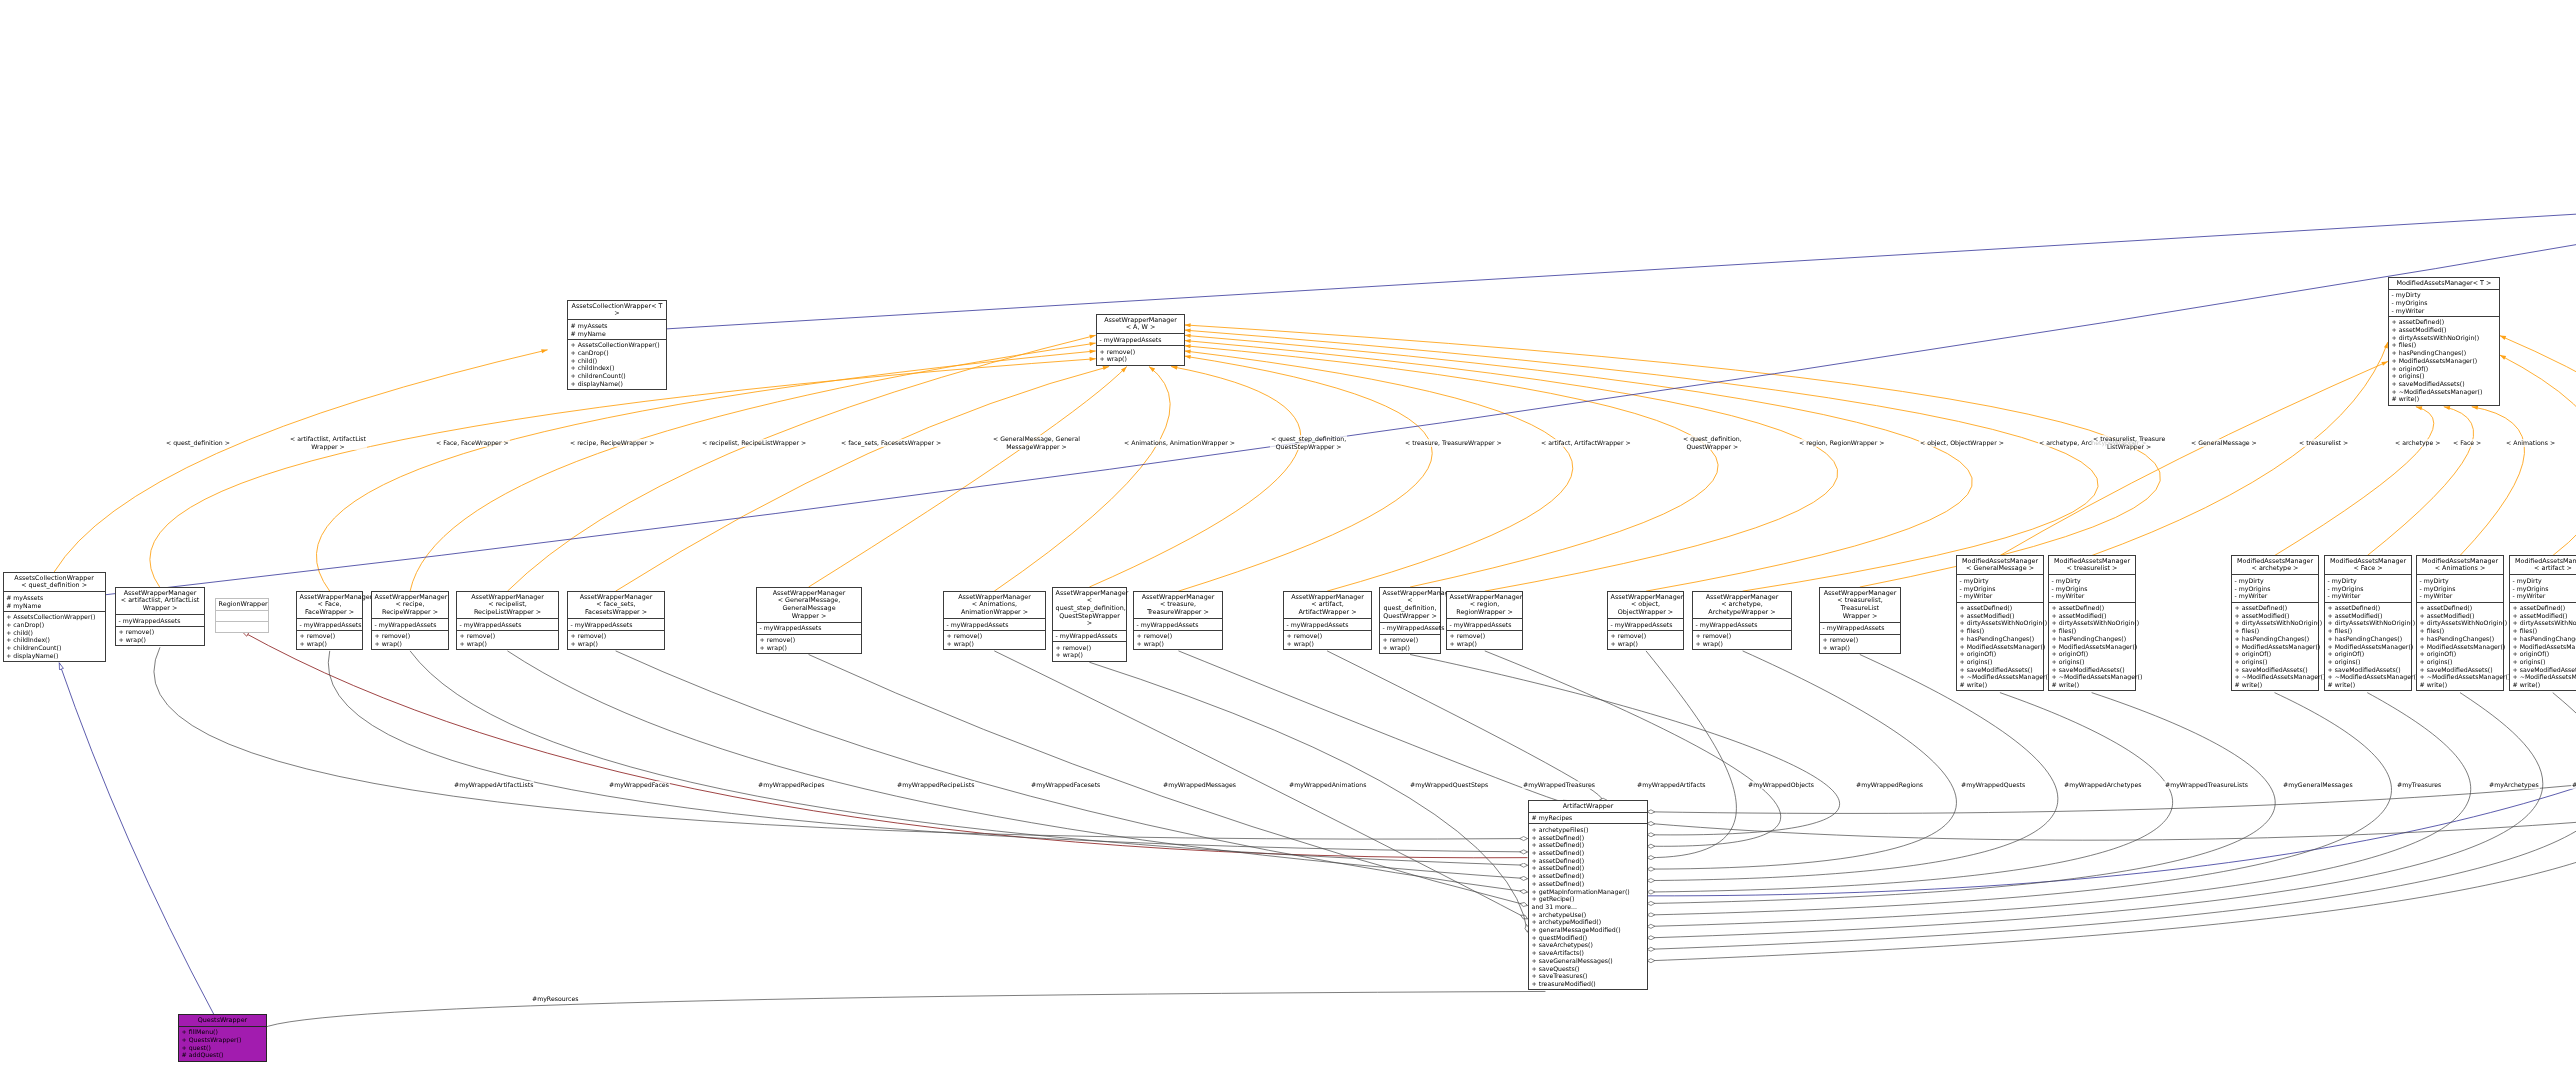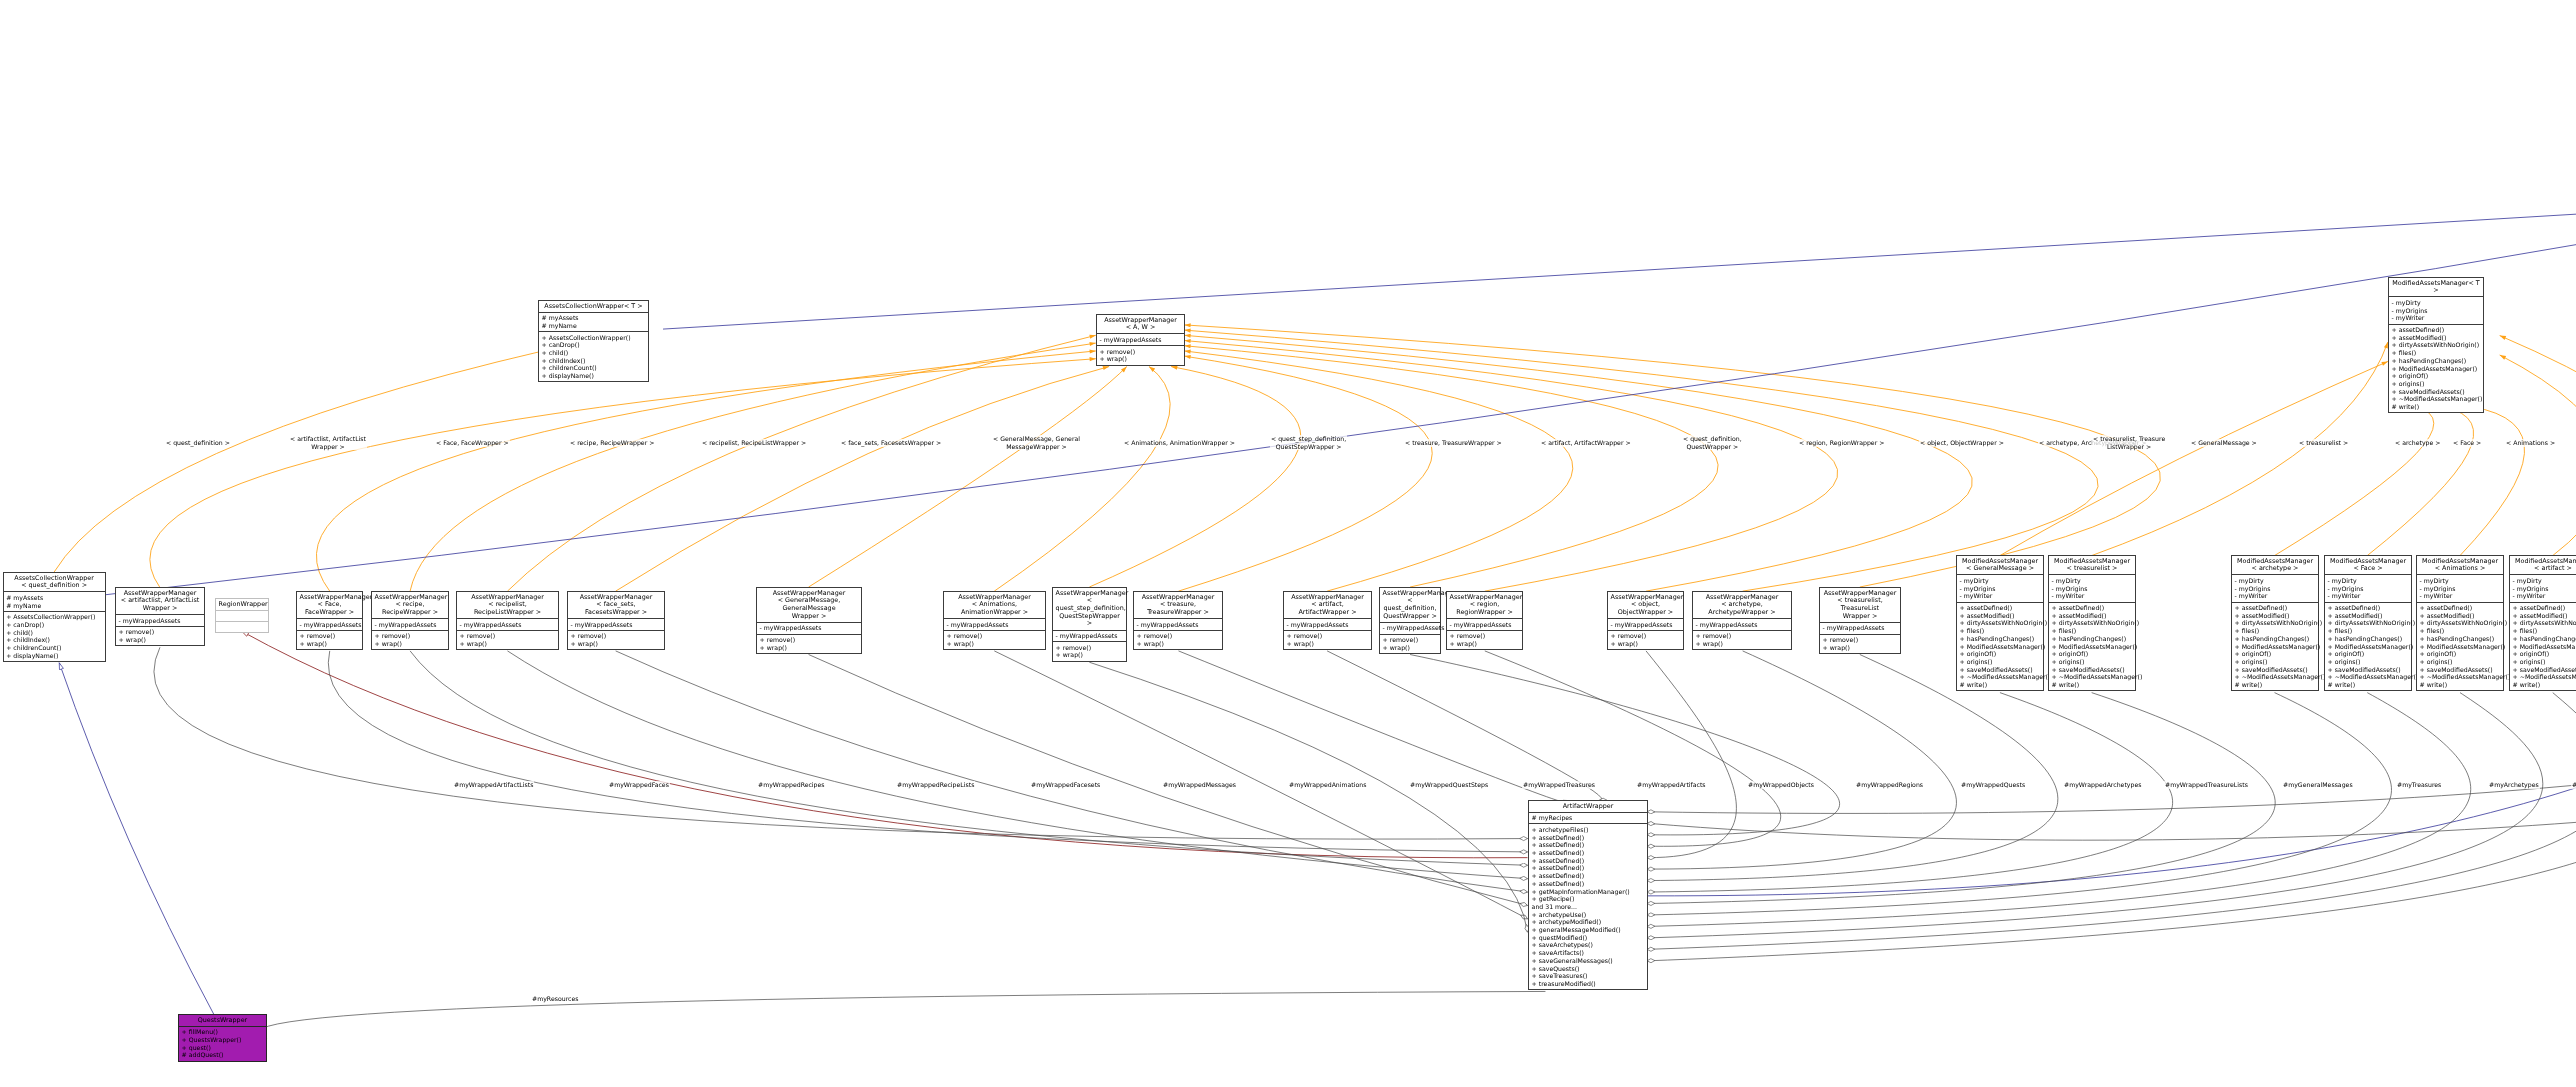--- a/index.html
+++ b/index.html
@@ -103,7 +103,7 @@
       </g>
   </svg>
   <div id="nodes">
-      <div class="cls" style="left: 2388px; top: 277px; width: 96px;">
+      <div class="cls" style="left: 2388px; top: 277px; width: 112px;">
         <div class="t">
           <div>ModifiedAssetsManager&lt; T &gt;</div>
         </div>

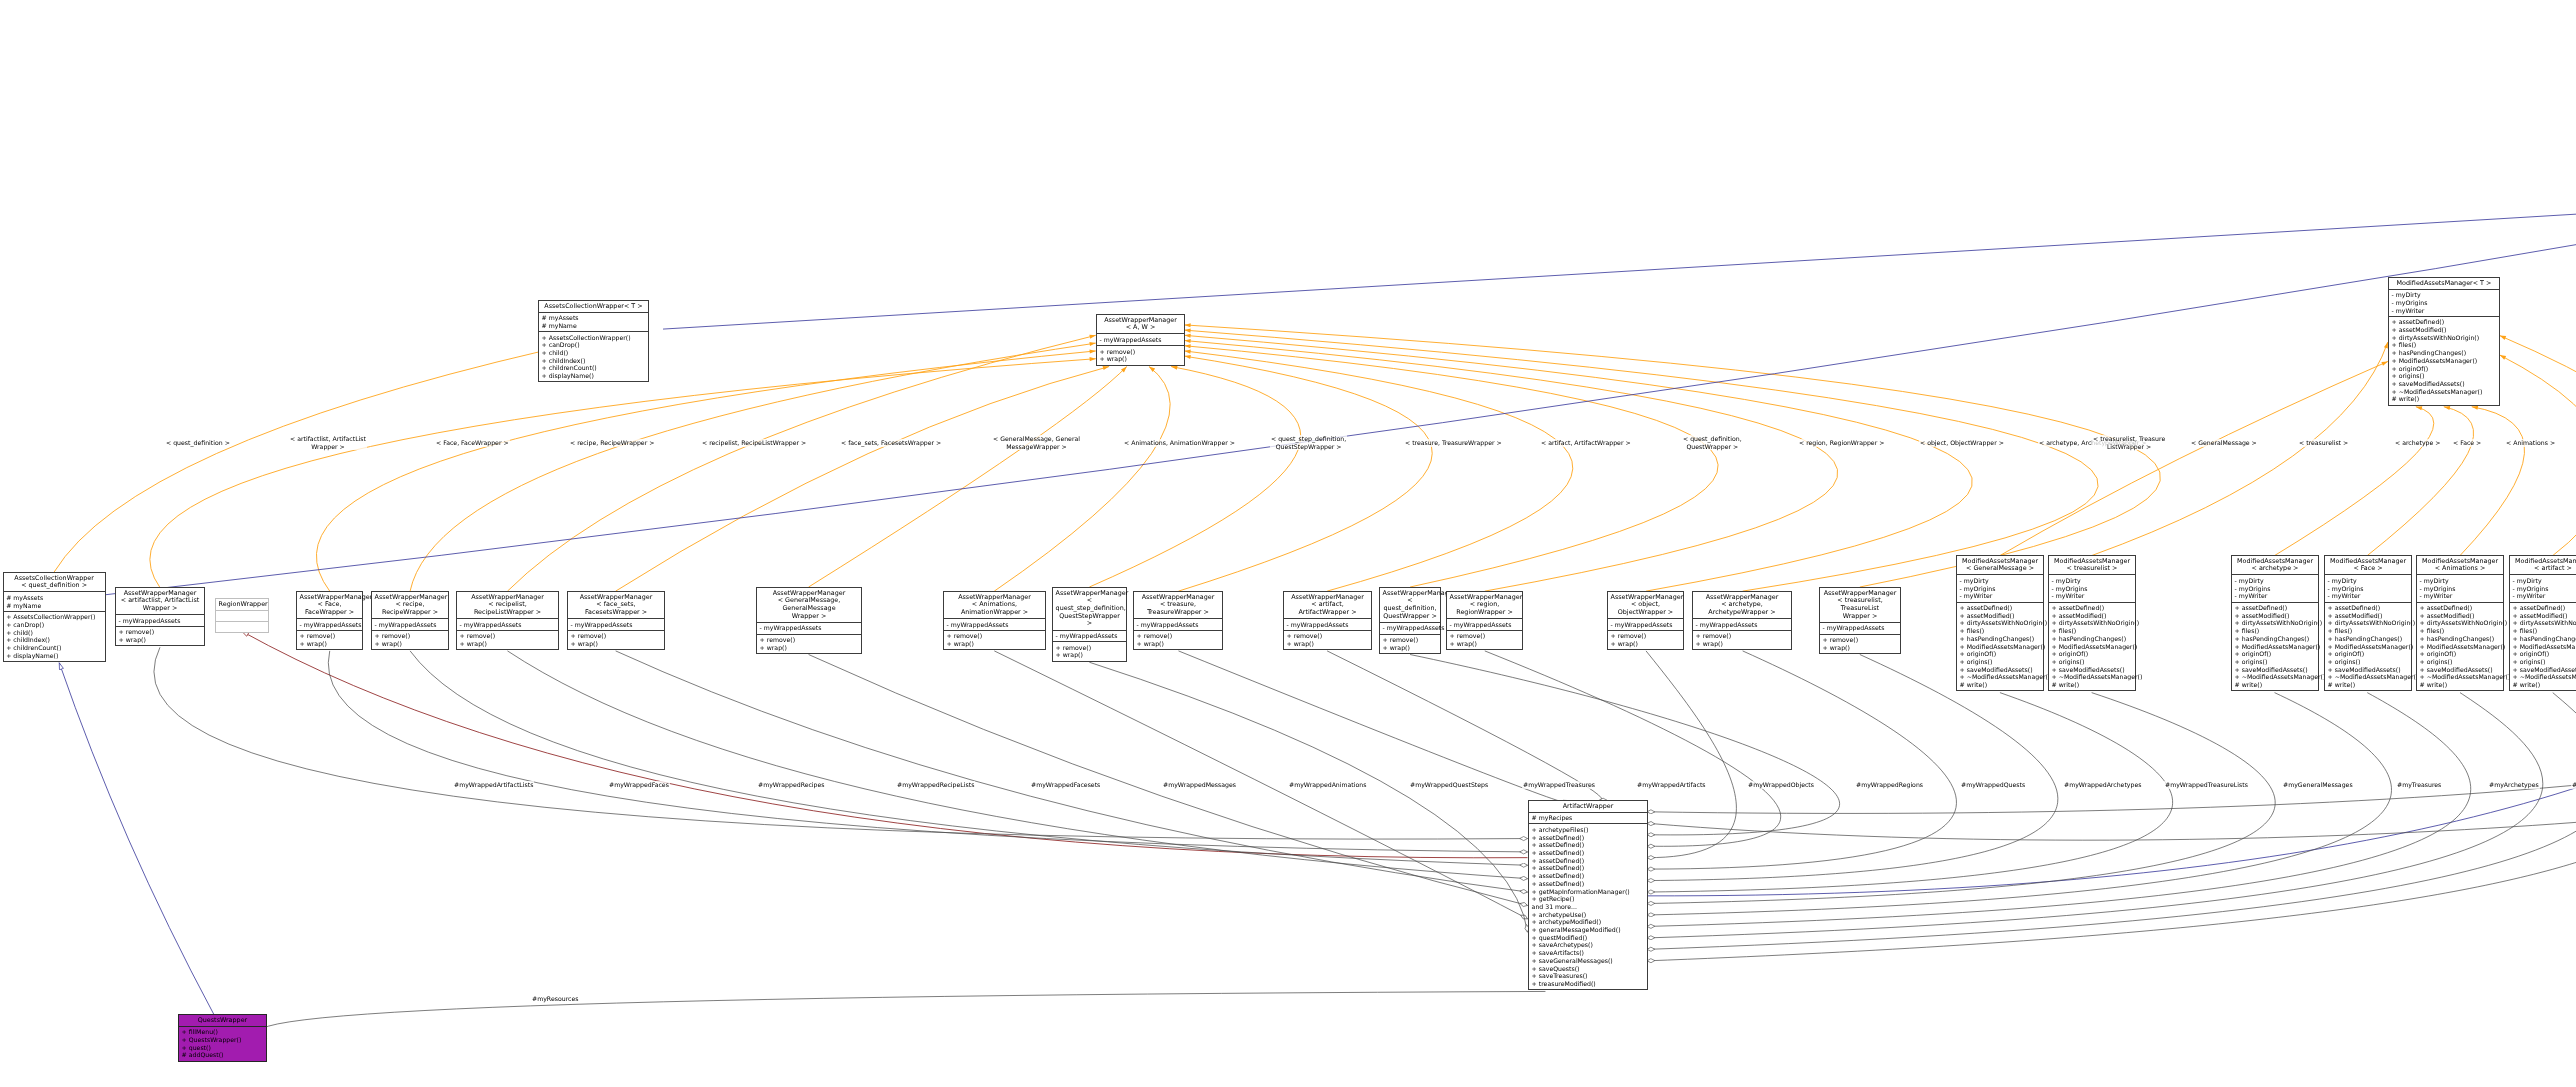--- a/index.html
+++ b/index.html
@@ -139,7 +139,7 @@
           <div>+ wrap()</div>
         </div>
       </div>
-      <div class="cls" style="left: 538px; top: 300px; width: 111px;">
+      <div class="cls" style="left: 567px; top: 300px; width: 100px;">
         <div class="t">
           <div>AssetsCollectionWrapper&lt; T &gt;</div>
         </div>

